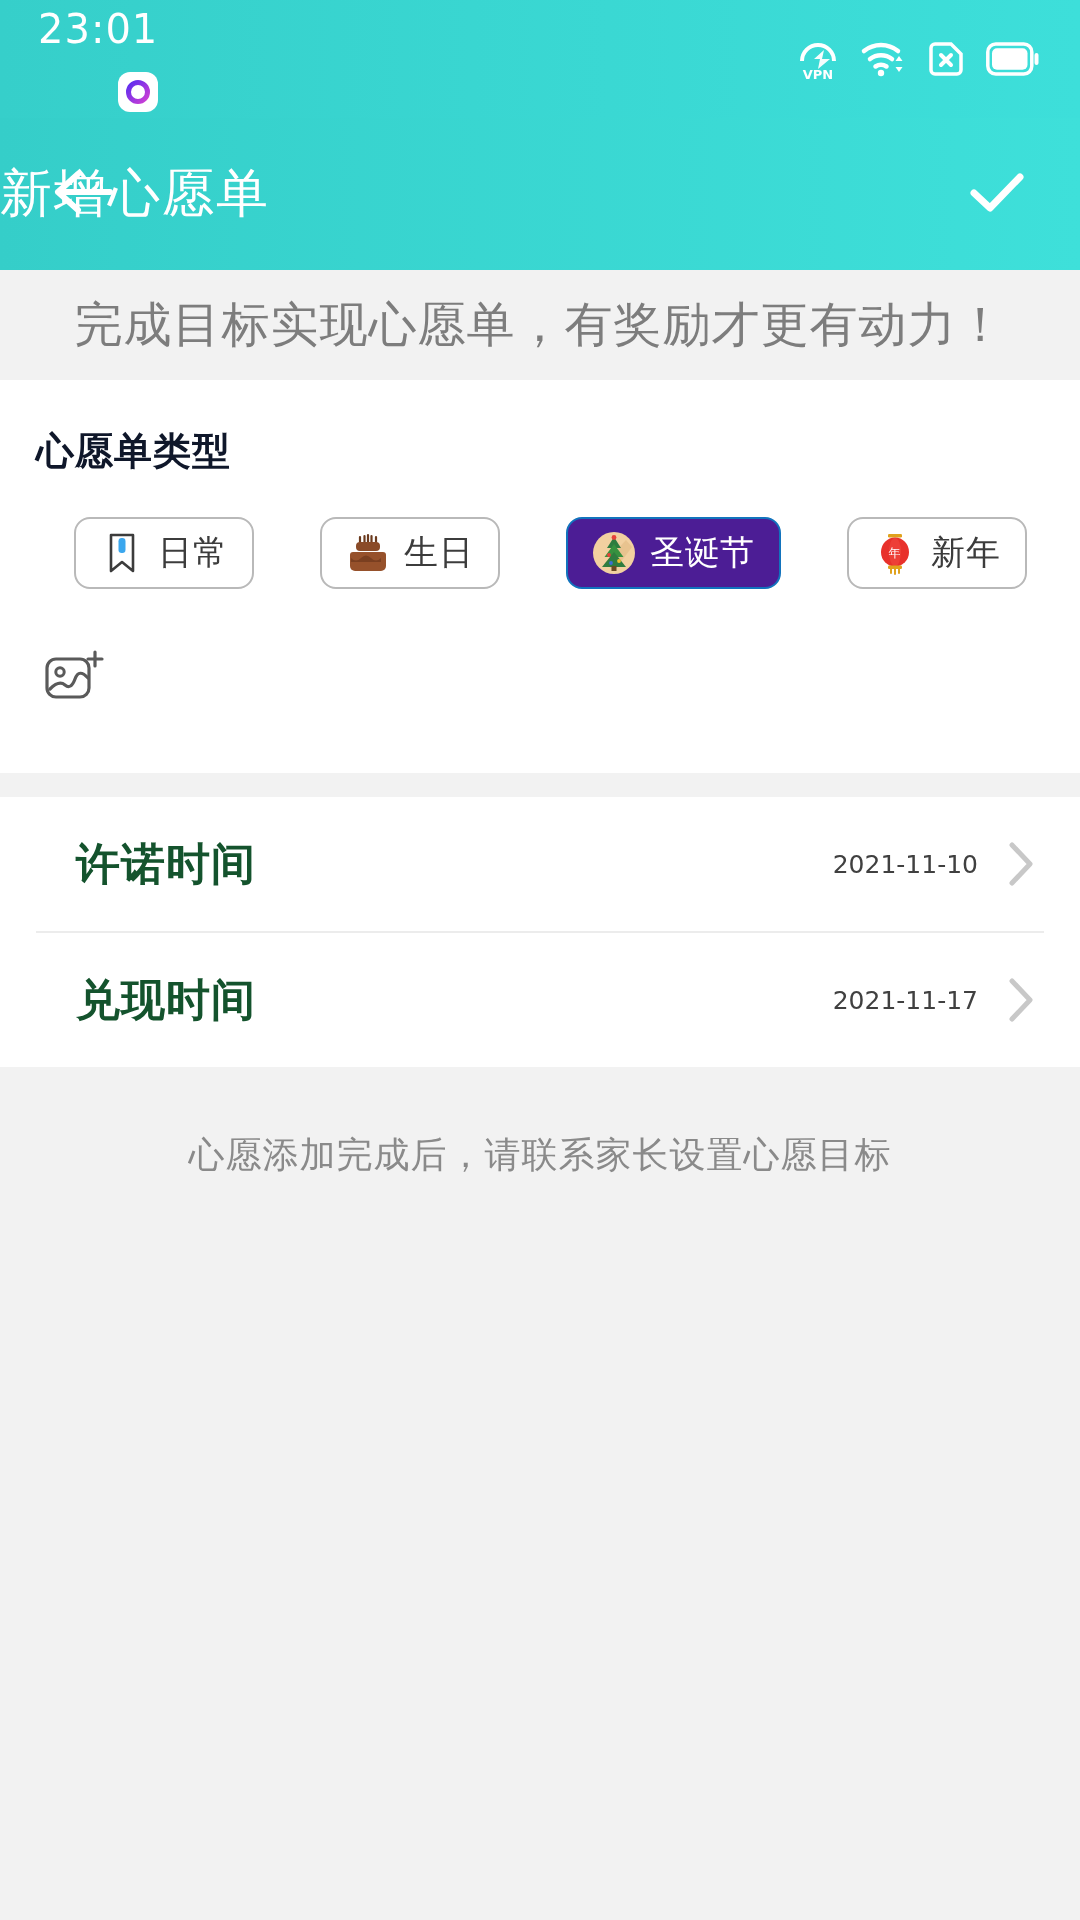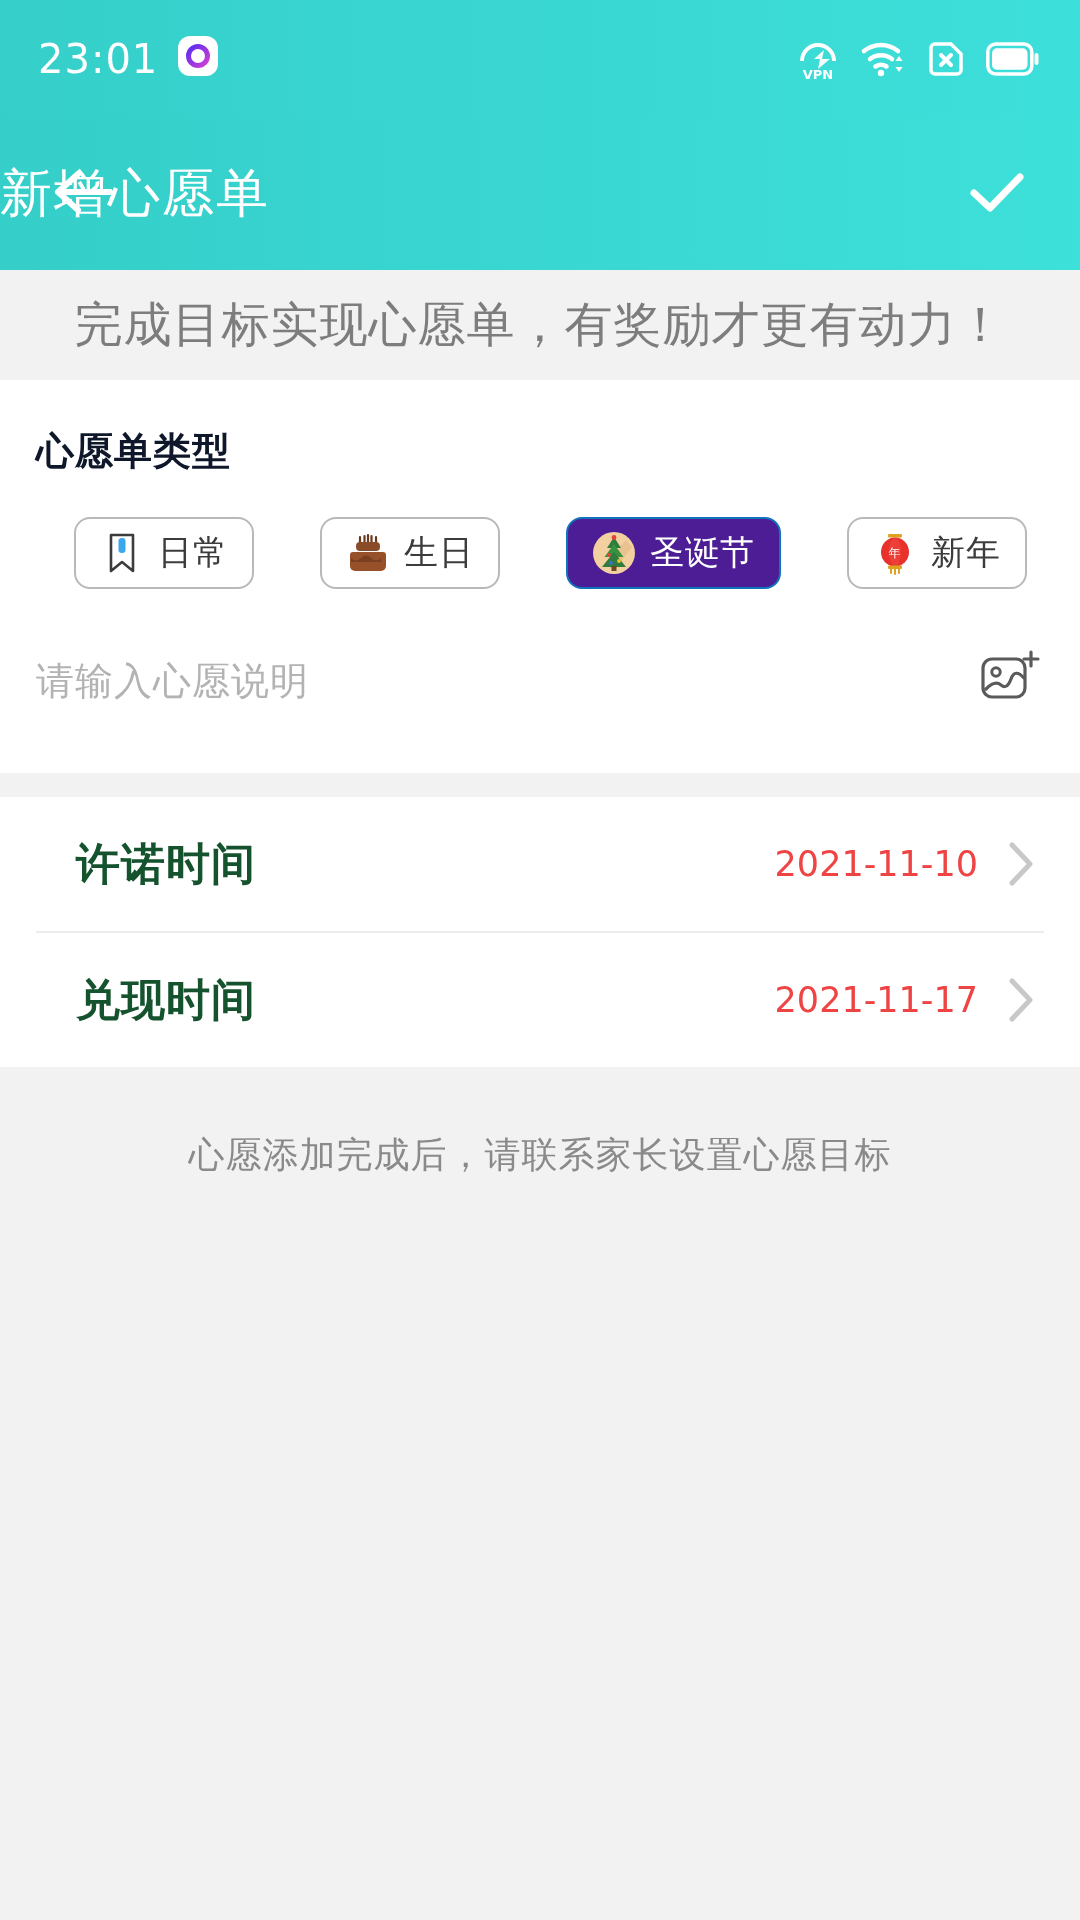--- a/index.html
+++ b/index.html
@@ -26,7 +26,7 @@
     padding: 0 40px 0 38px;
     position: relative;
   }
-  .sb-left { display: flex; align-items: flex-start; gap: 20px; }
+  .sb-left { display: flex; align-items: flex-end; gap: 20px; flex-direction: column; }
   .sb-time {
     color: #ffffff;
     font-size: 40px;

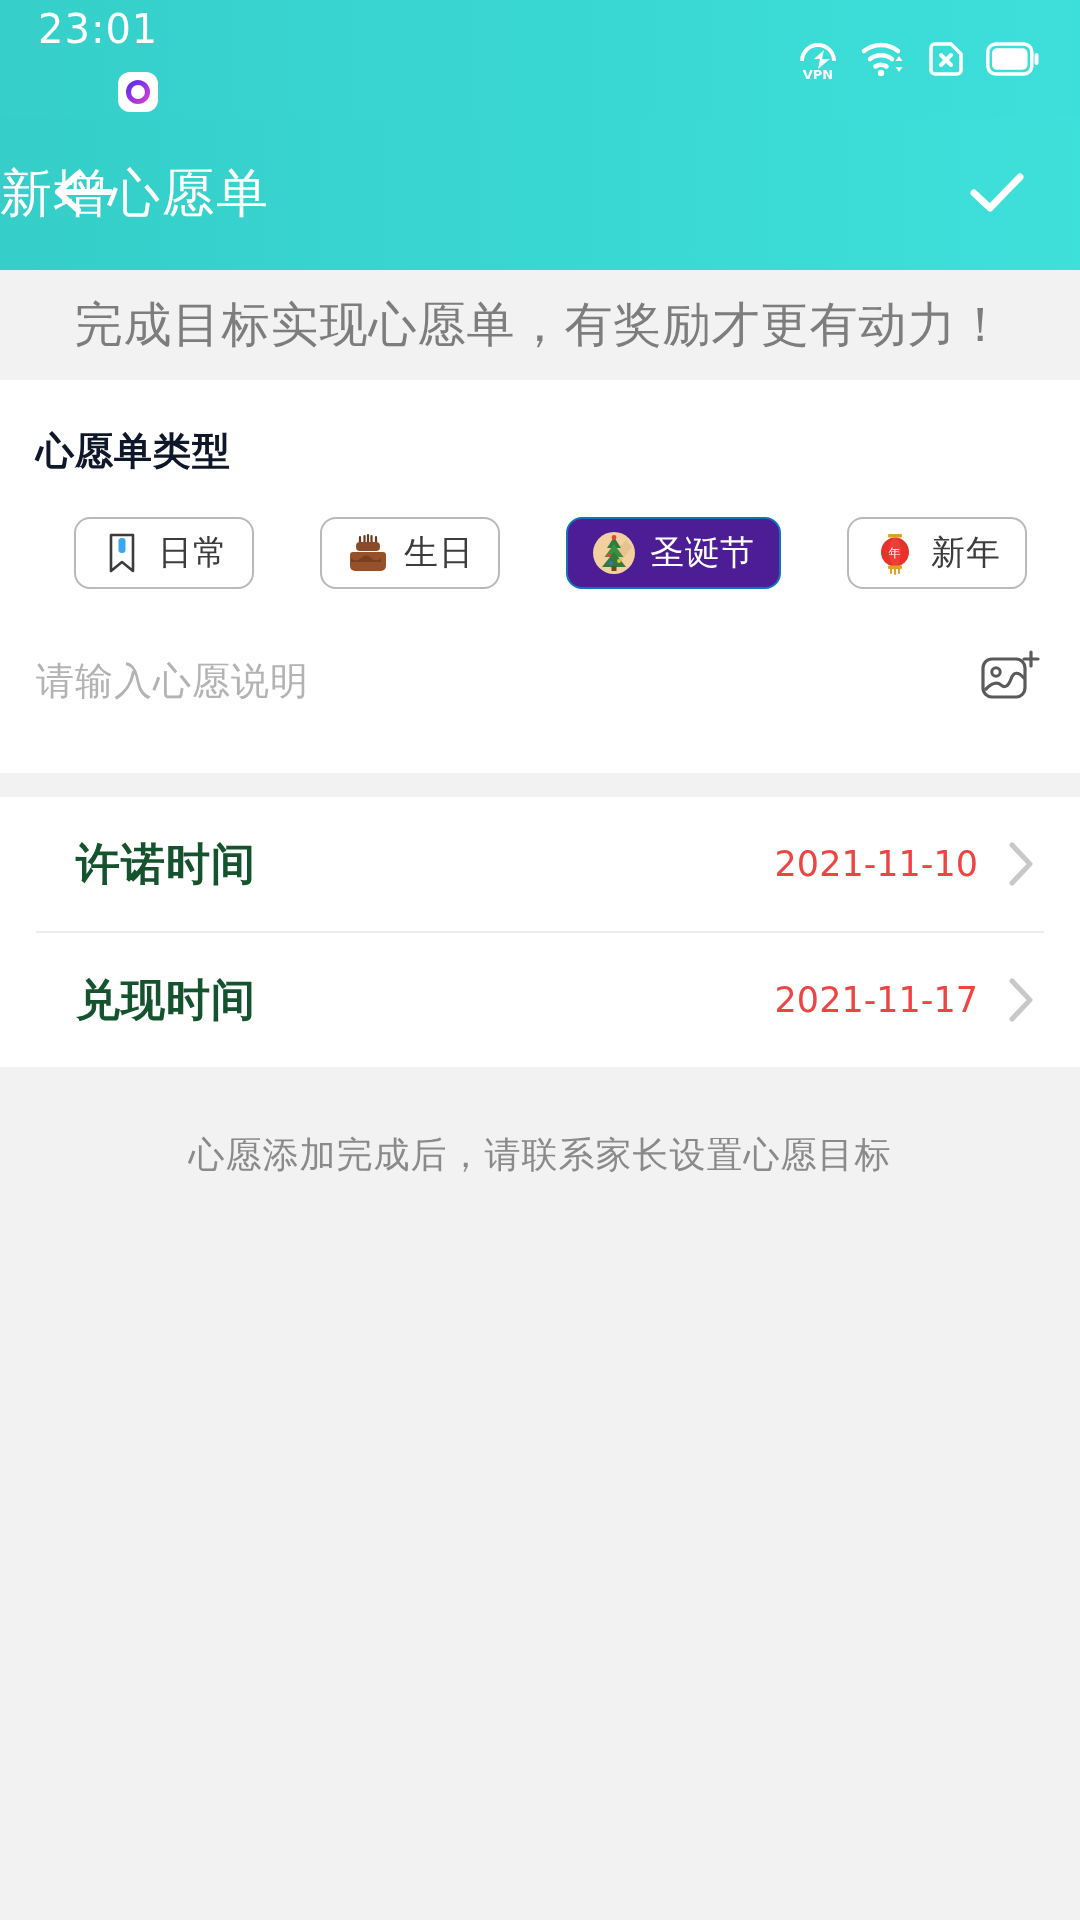--- a/index.html
+++ b/index.html
@@ -340,7 +340,6 @@
     </div>
 
     <div class="input-row">
-      <input class="wish-input" type="text" placeholder="请输入心愿说明" style="">
       <span class="add-image-btn">
         <span>
           <svg width="66" height="66" viewBox="0 0 66 66">

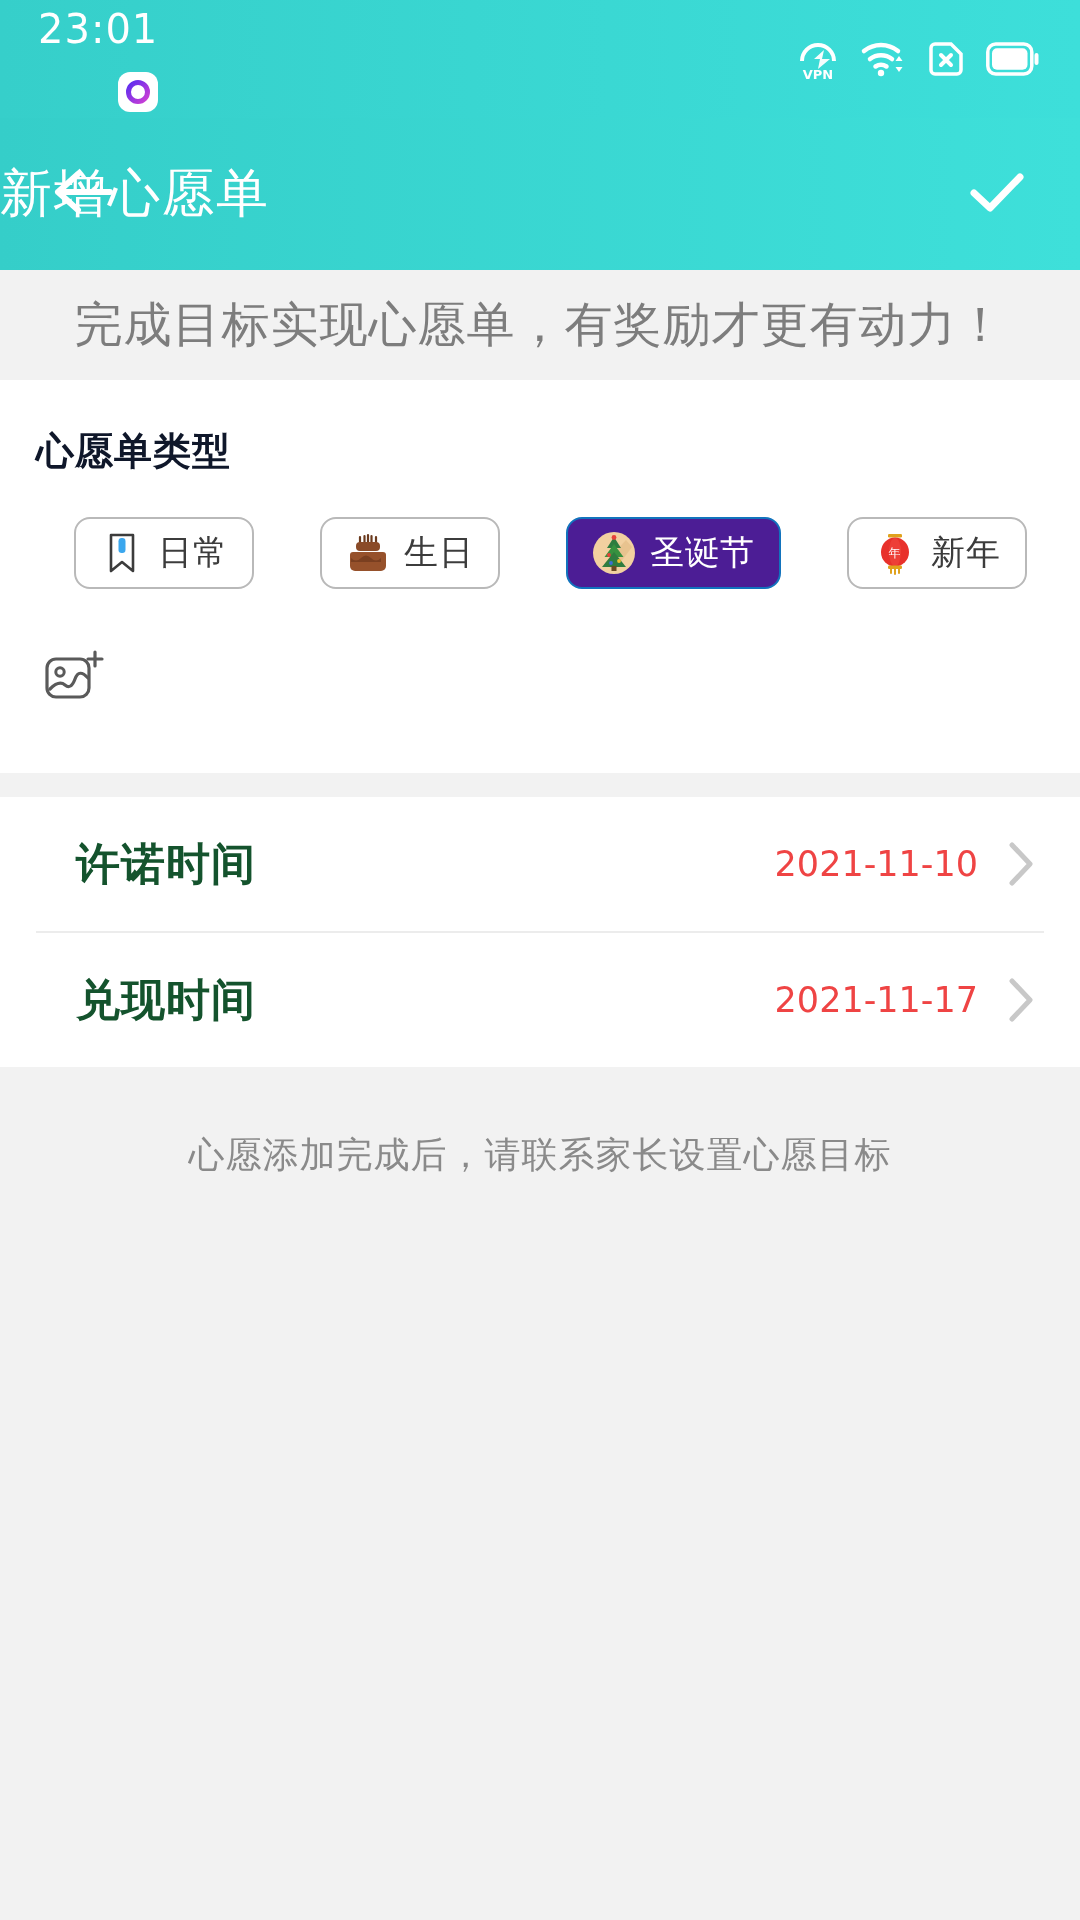--- a/index.html
+++ b/index.html
@@ -174,8 +174,8 @@
   }
   .list-value {
     margin-left: auto;
-    font-size: 35px;
-    color: #ef4444;
+    font-size: 25px;
+    color: #404040;
     font-family: "DejaVu Sans", sans-serif;
     letter-spacing: 0px;
   }

